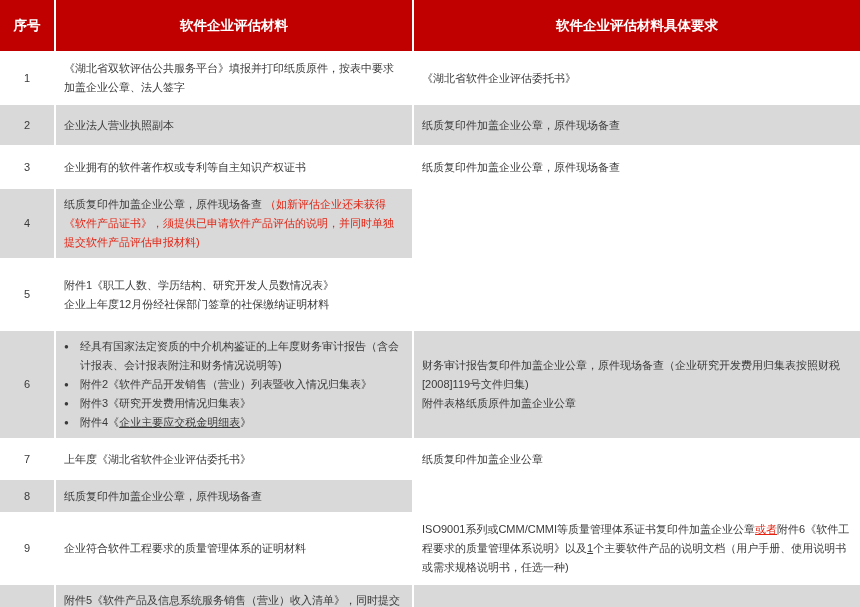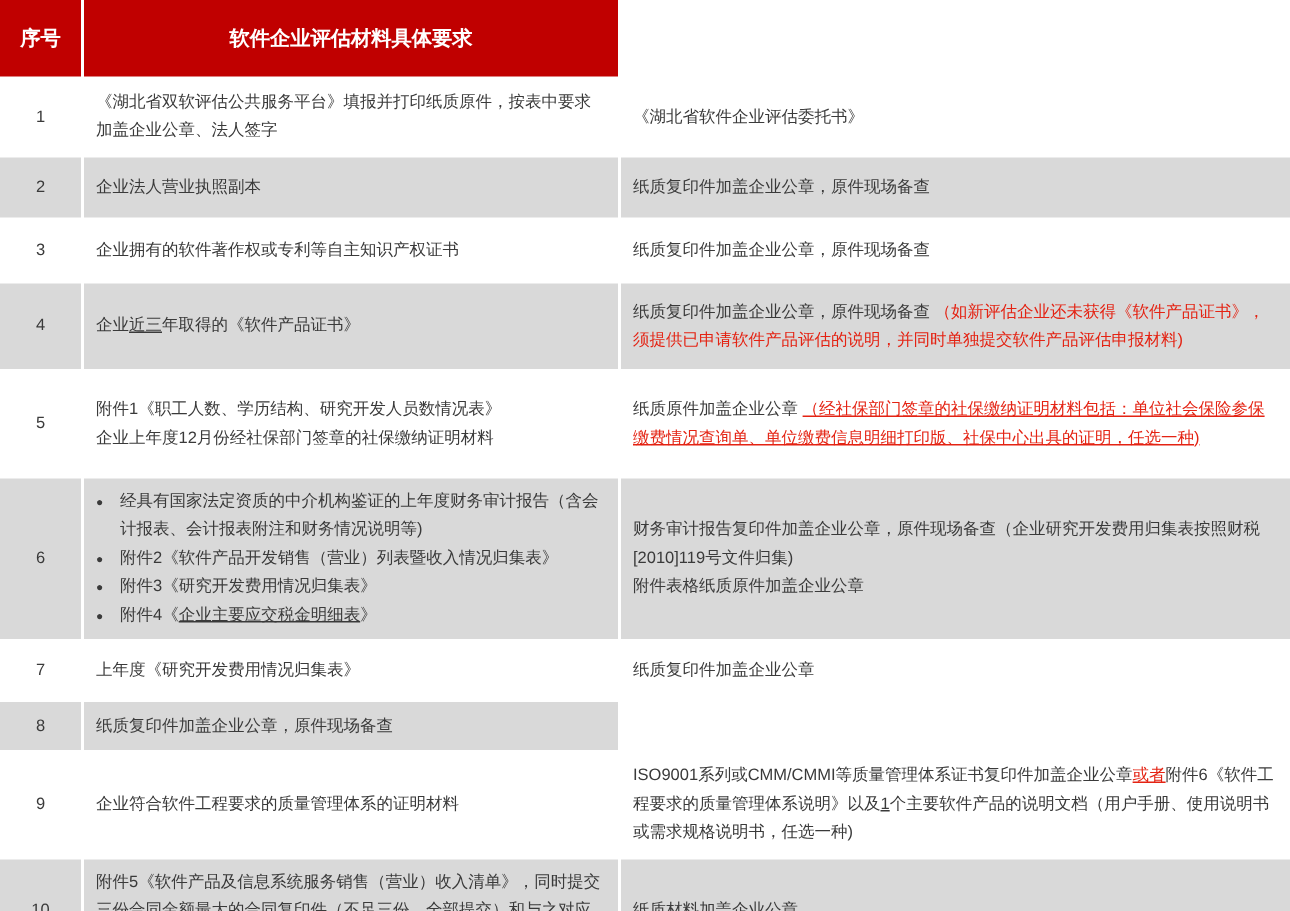--- a/index.html
+++ b/index.html
@@ -43,6 +43,7 @@
 <div class="table">
   <div class="row header">
     <div class="cell num-cell">序号</div>
+    <div class="cell">软件企业评估材料</div>
     <div class="cell">软件企业评估材料具体要求</div>
   </div>
 

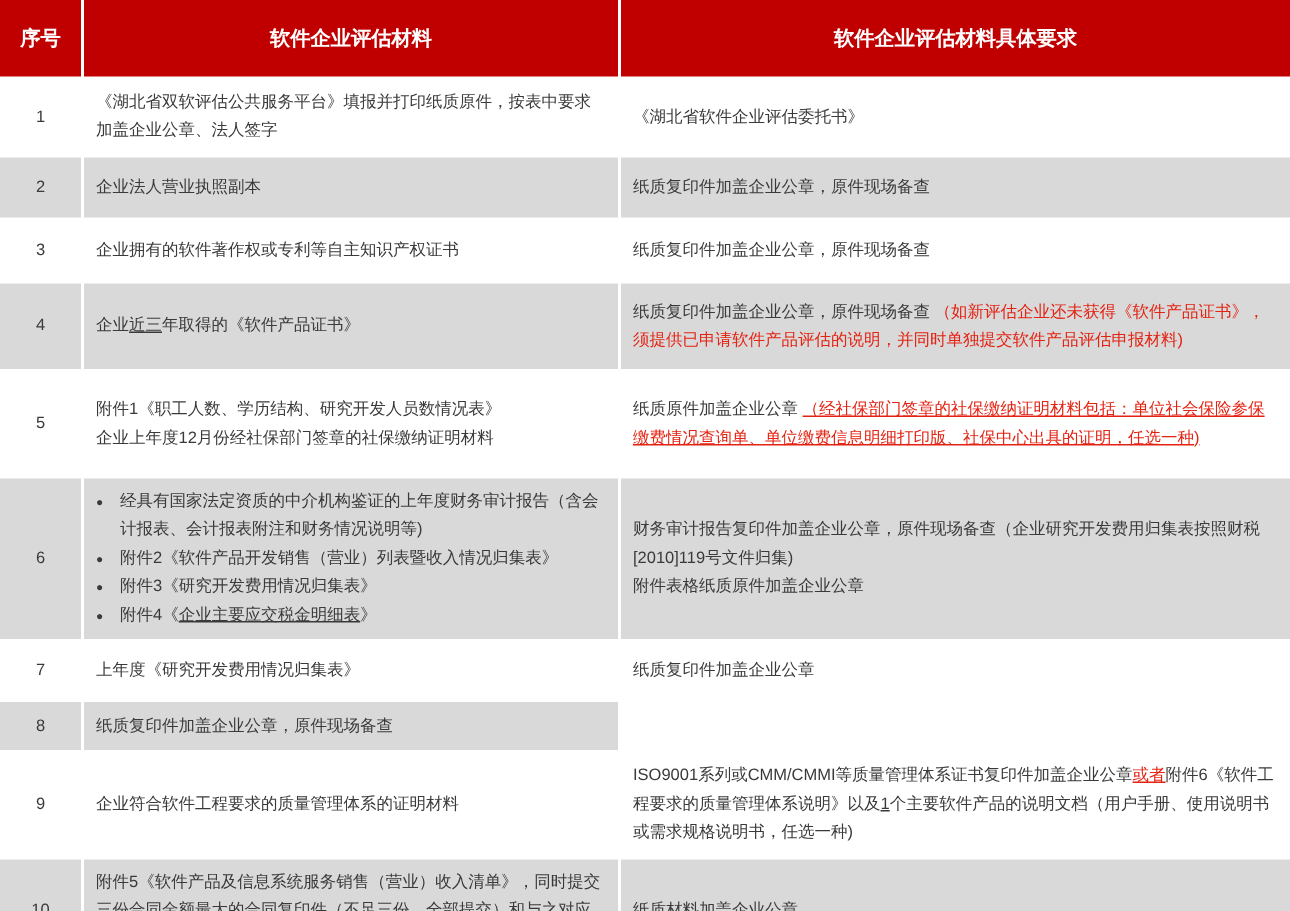--- a/index.html
+++ b/index.html
@@ -114,13 +114,6 @@
     <div class="cell">
       <div class="lines">
           <div class="line">
-            <span class="t"><span>企业</span><span class="u">近三</span><span>年取得的《软件产品证书》</span></span>
-          </div>
-        </div>
-    </div>
-    <div class="cell">
-      <div class="lines">
-          <div class="line">
             <span class="t"><span>纸质复印件加盖企业公章，原件现场备查 </span><span class="red">（如新评估企业还未获得《软件产品证书》，须提供已申请软件产品评估的说明，并同时单独提交软件产品评估申报材料)</span></span>
           </div>
         </div>

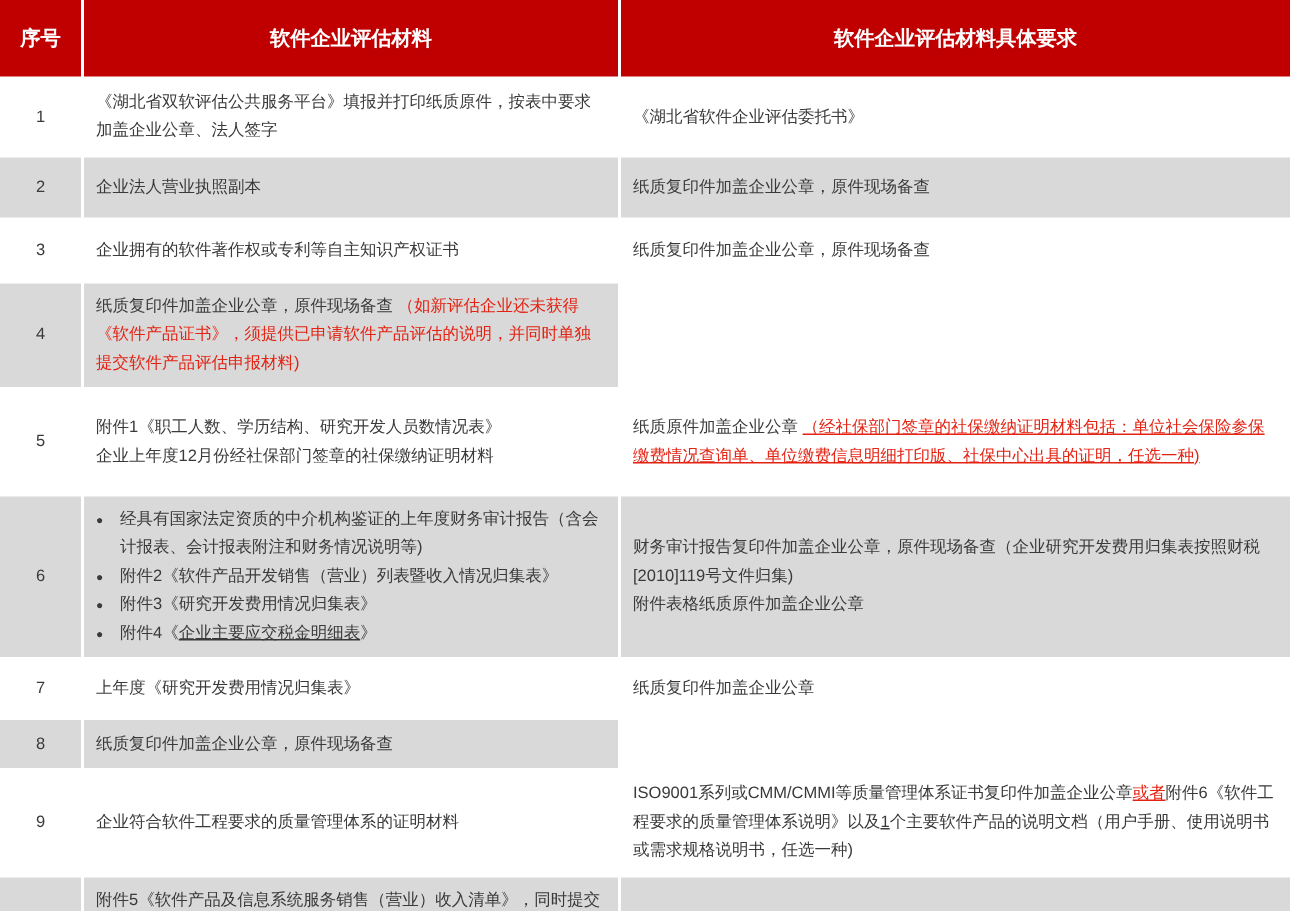--- a/index.html
+++ b/index.html
@@ -134,13 +134,6 @@
           </div>
         </div>
     </div>
-    <div class="cell">
-      <div class="lines">
-          <div class="line">
-            <span class="t"><span>纸质原件加盖企业公章 </span><span class="redu">（经社保部门签章的社保缴纳证明材料包括：单位社会保险参保缴费情况查询单、单位缴费信息明细打印版、社保中心出具的证明，任选一种)</span></span>
-          </div>
-        </div>
-    </div>
   </div>
 
   <div class="row alt">

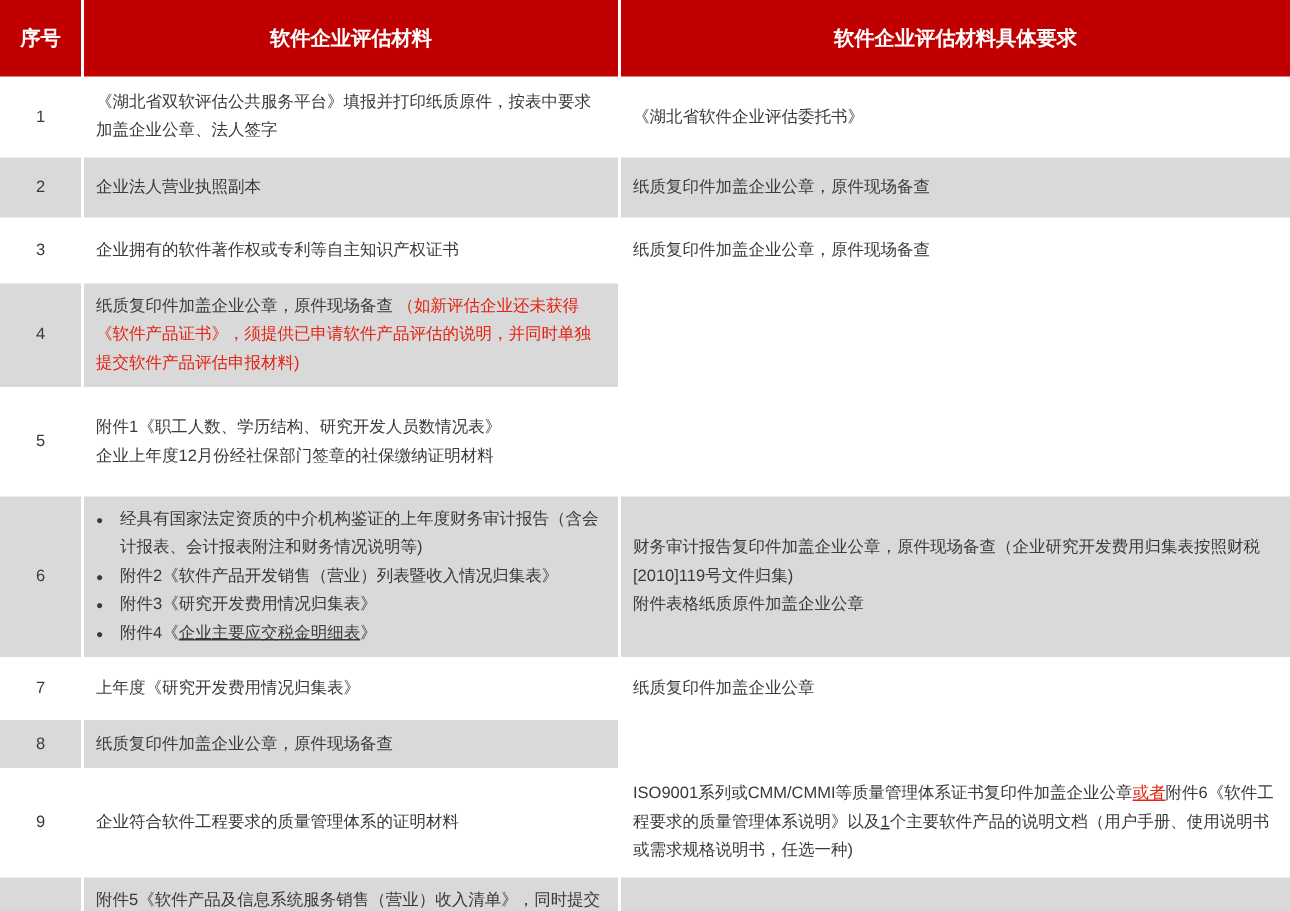--- a/index.html
+++ b/index.html
@@ -163,7 +163,7 @@
     <div class="cell">
       <div class="lines">
           <div class="line">
-            <span class="t"><span>财务审计报告复印件加盖企业公章，原件现场备查（企业研究开发费用归集表按照财税[2010]119号文件归集)</span></span>
+            <span class="t"><span>财务审计报告复印件加盖企业公章，原件现场备查（企业研究开发费用归集表按照财税[2008]119号文件归集)</span></span>
           </div>
           <div class="line">
             <span class="t"><span>附件表格纸质原件加盖企业公章</span></span>

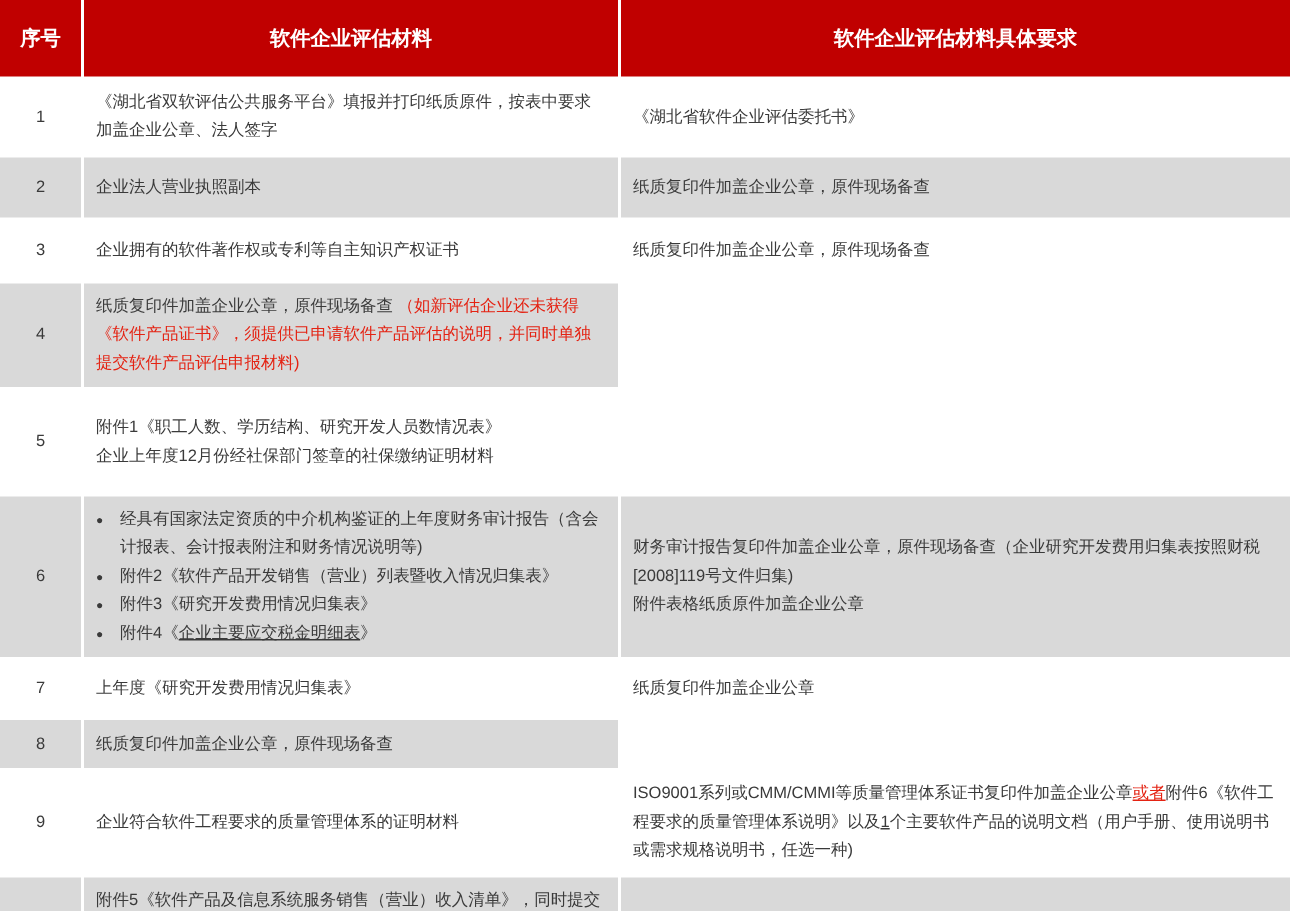--- a/index.html
+++ b/index.html
@@ -179,7 +179,7 @@
     <div class="cell">
       <div class="lines">
           <div class="line">
-            <span class="t"><span>上年度《研究开发费用情况归集表》</span></span>
+            <span class="t"><span>上年度《湖北省软件企业评估委托书》</span></span>
           </div>
         </div>
     </div>

